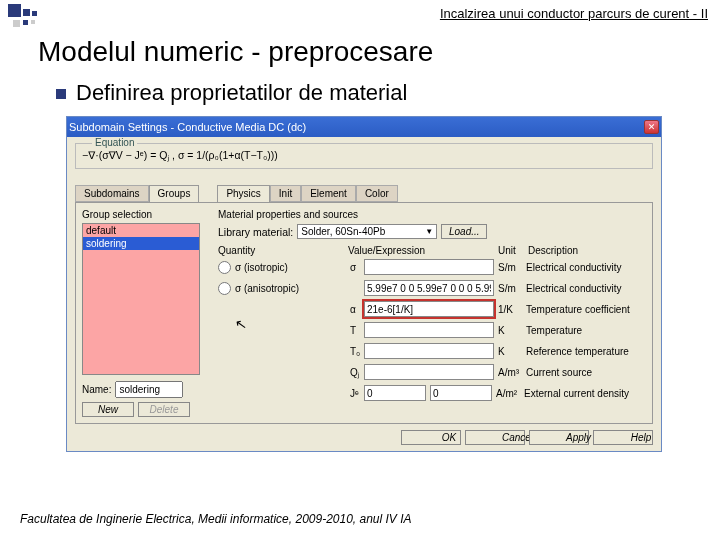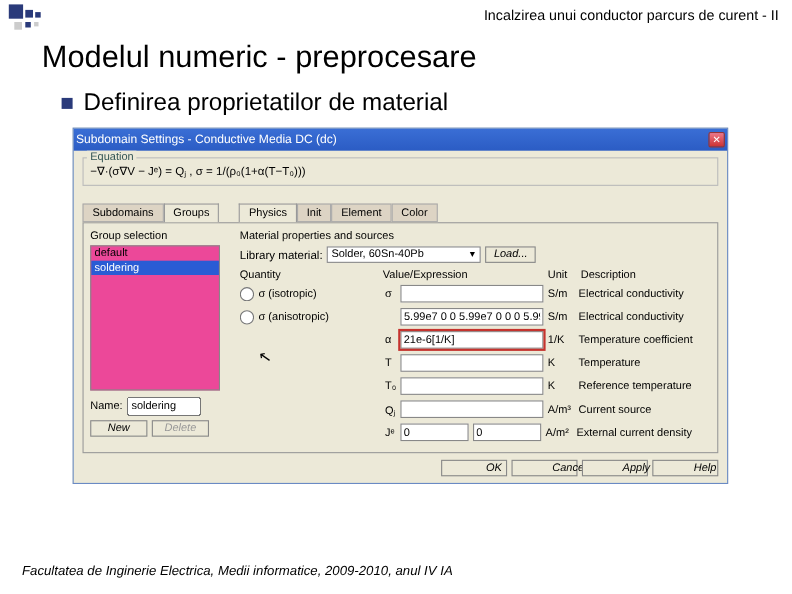--- a/index.html
+++ b/index.html
@@ -4,7 +4,7 @@
 <style>
   * { box-sizing: border-box; margin: 0; padding: 0; }
   body { width: 720px; height: 540px; font-family: Arial, sans-serif; background: #fff; position: relative; }
-  .header { text-align: right; padding: 6px 12px 0 0; font-size: 13px; height: 28px; }
+  .header { text-align: right; padding: 6px 12px 0 0; font-size: 13px; height: 28px; text-decoration: underline; }
   .logo { position: absolute; left: 8px; top: 4px; width: 36px; height: 30px; }
   .logo .sq { position: absolute; background: #2a3a7a; }
   .logo .s1 { width: 13px; height: 13px; left: 0; top: 0; }

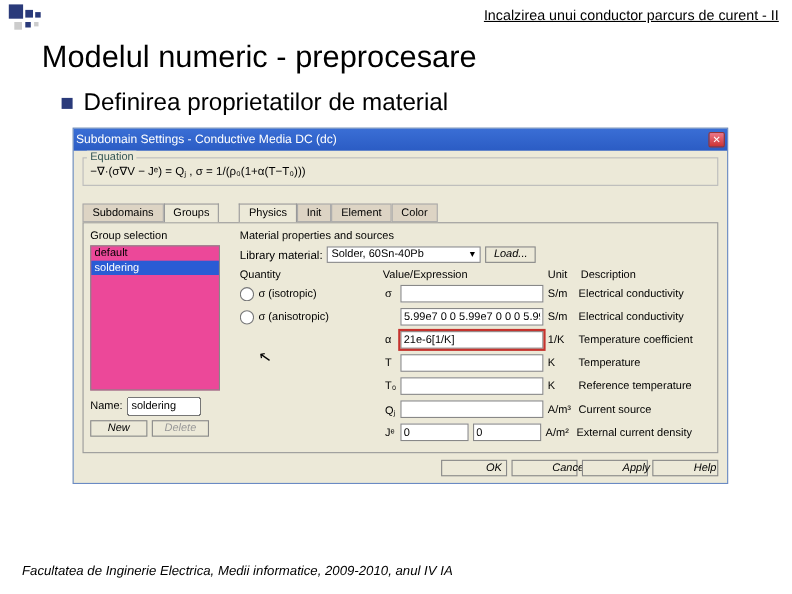--- a/index.html
+++ b/index.html
@@ -20,7 +20,7 @@
   .titlebar { background: linear-gradient(#3a6ed5,#2b5cc4); color:#fff; padding:3px 2px; display:flex; justify-content:space-between; align-items:center; font-size:11px; }
   .titlebar .x { width:15px; height:14px; background: linear-gradient(#e78,#c33); border:1px solid #933; border-radius:2px; text-align:center; line-height:12px; font-size:9px; color:#fff; }
   .eqbox { border:1px solid #bbb; margin:6px 8px 4px; padding:4px 6px 6px; position:relative; }
-  .eqbox .lgd { position:absolute; top:-7px; left:3px; background:#ece9d8; padding:0 3px; color:#355; font-size:10px; }
+  .eqbox .lgd { position:absolute; top:-7px; left:16px; background:#ece9d8; padding:0 3px; color:#355; font-size:10px; }
   .tabs { display:flex; margin:16px 8px 0; }
   .tab { background:#ece9d8; border:1px solid #999; border-bottom:none; padding:2px 8px; font-size:10px; margin-right:0; }
   .tab.off { background:#ddd4c4; border:1px solid #aaa; }

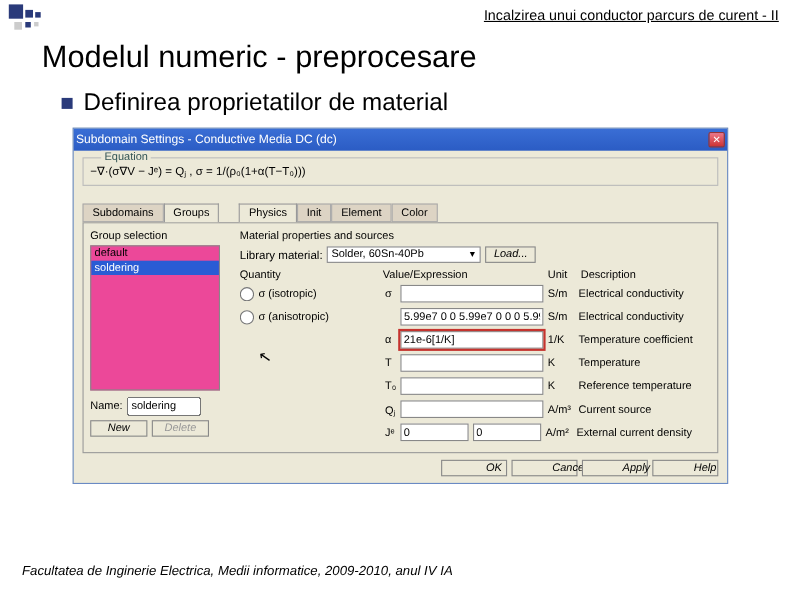--- a/index.html
+++ b/index.html
@@ -28,7 +28,7 @@
   .tabbg { background:#ece9d8; border:1px solid #999; margin:0 8px; padding:6px; display:flex; }
   .left { width:130px; }
   .lgroup { font-size:10px; margin-bottom:3px; }
-  .listbox { width:118px; height:132px; border:1px solid #888; background:#ec4899; }
+  .listbox { width:118px; height:152px; border:1px solid #888; background:#fca5a5; }
   .listbox div { padding:1px 3px; font-size:10px; }
   .listbox .sel { background:#2a5cd4; color:#fff; }
   .namer { display:flex; align-items:center; margin-top:6px; font-size:10px; }

